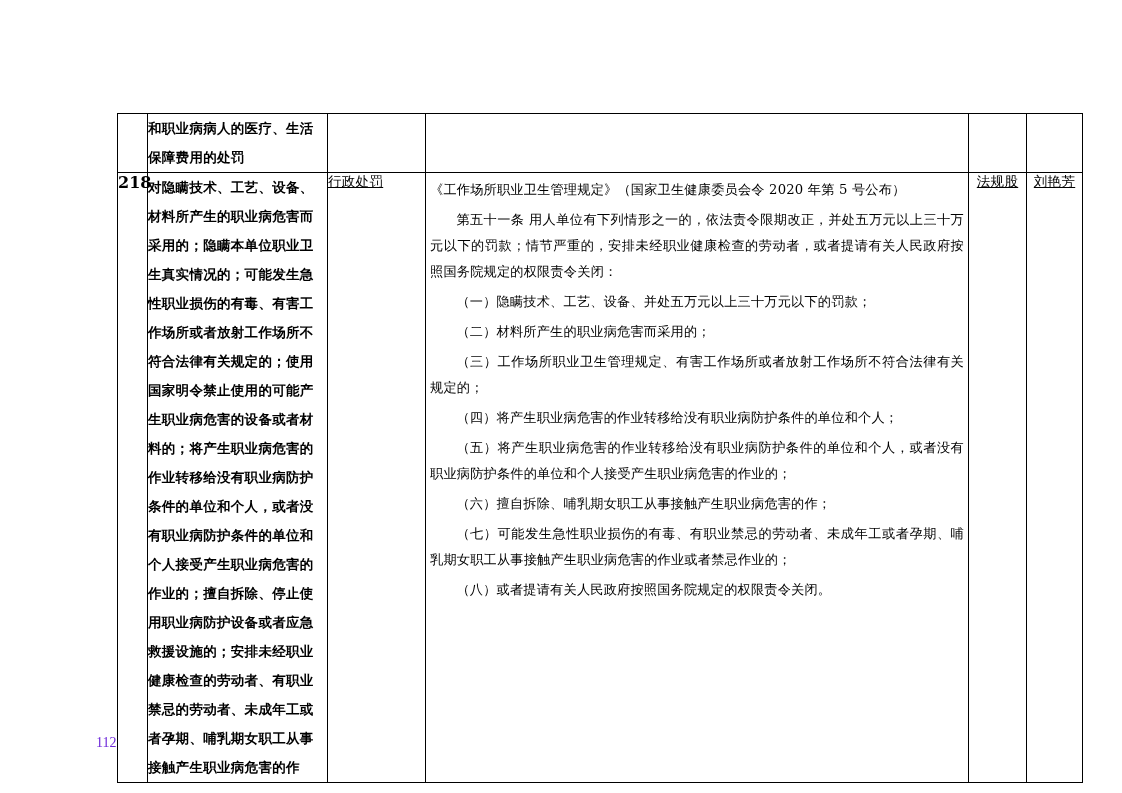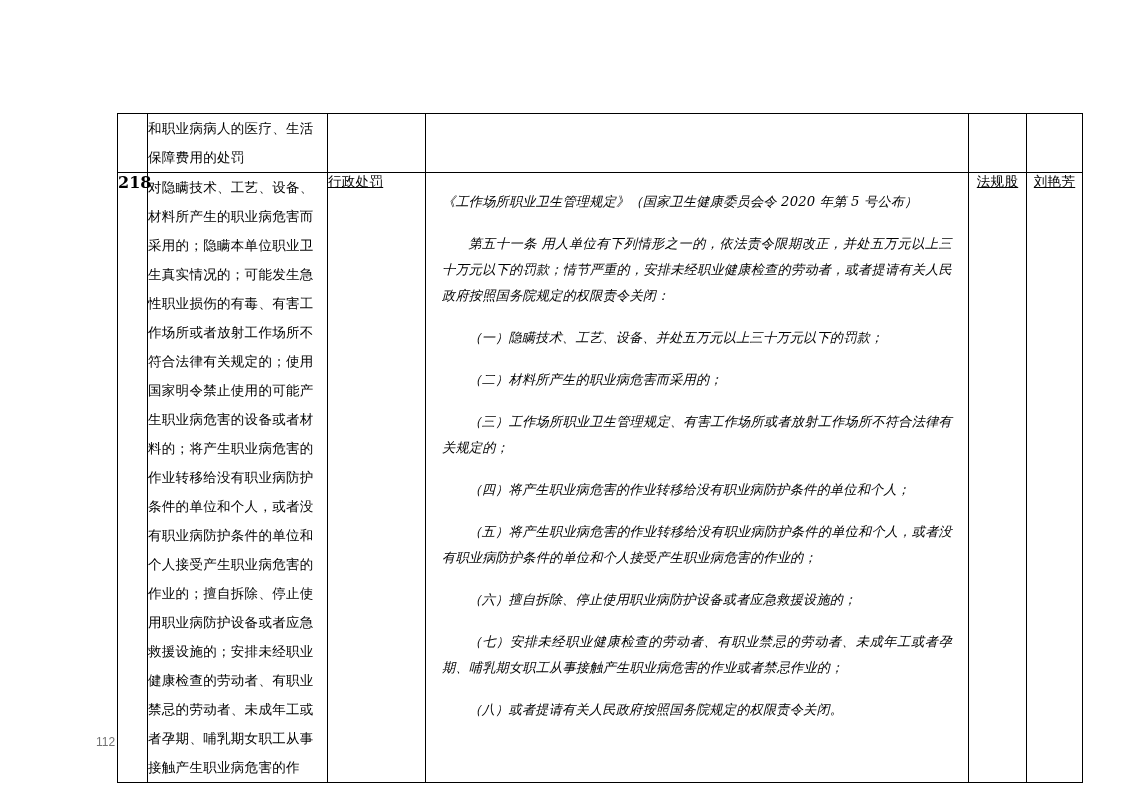--- a/index.html
+++ b/index.html
@@ -49,6 +49,7 @@
     line-height: 29px;
     padding: 3px 4px 3px 6px;
     letter-spacing: 0.3px;
+    font-weight: bold;
   }
   .cell-num {
     font-family: "DejaVu Serif", "Liberation Serif", serif;

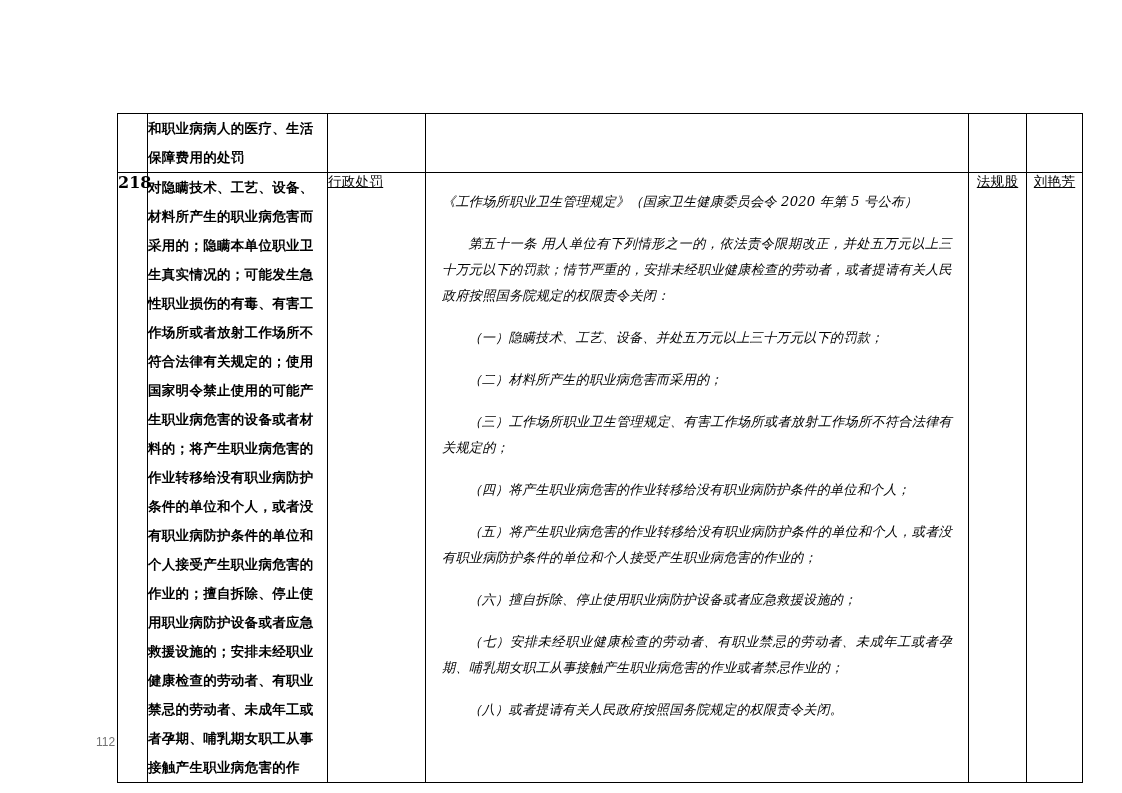--- a/index.html
+++ b/index.html
@@ -78,9 +78,8 @@
     letter-spacing: 0.2px;
   }
   .cell-body p {
-    margin: 16px;
+    margin: 4px;
     text-align: justify;
-    font-style: italic;
   }
   .cell-body p.indent2 {
     text-indent: 2em;

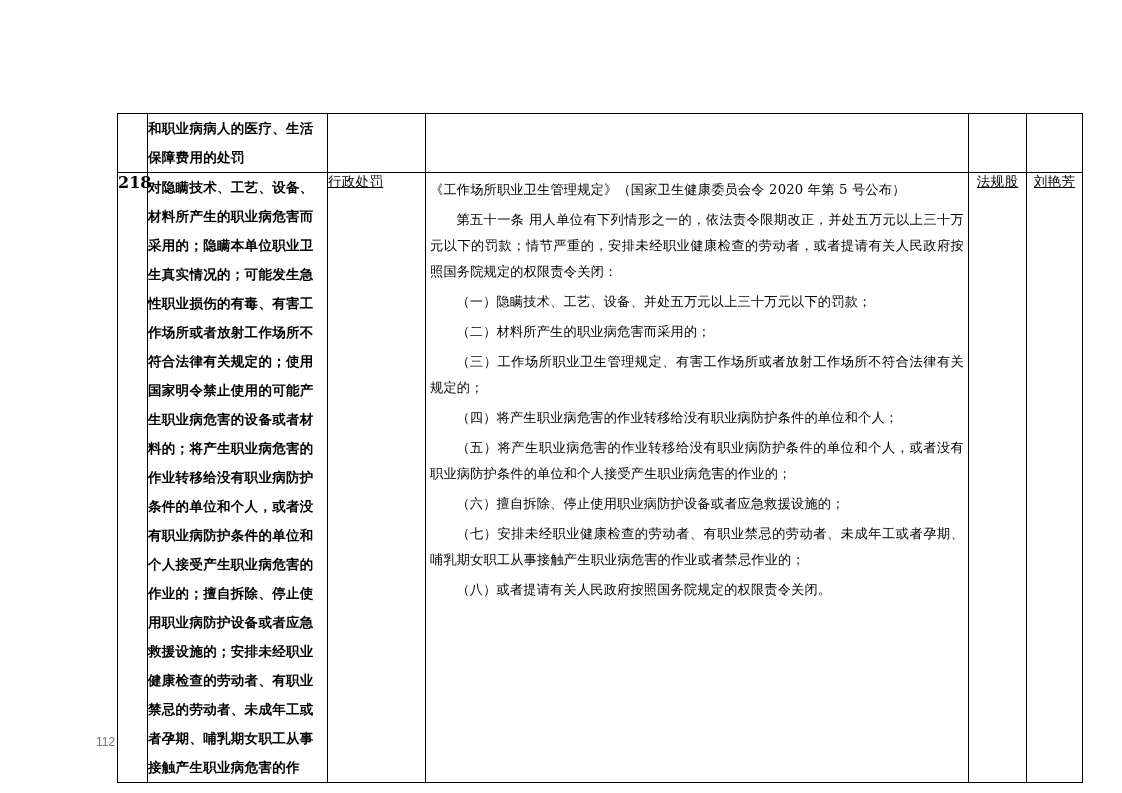--- a/index.html
+++ b/index.html
@@ -133,7 +133,7 @@
               <p class="indent2">（三）工作场所职业卫生管理规定、有害工作场所或者放射工作场所不符合法律有关规定的；</p>
               <p class="indent2">（四）将产生职业病危害的作业转移给没有职业病防护条件的单位和个人；</p>
               <p class="indent2">（五）将产生职业病危害的作业转移给没有职业病防护条件的单位和个人，或者没有职业病防护条件的单位和个人接受产生职业病危害的作业的；</p>
-              <p class="indent2">（六）擅自拆除、停止使用职业病防护设备或者应急救援设施的；</p>
+              <p class="indent2">（六）擅自拆除、哺乳期女职工从事接触产生职业病危害的作；</p>
               <p class="indent2">（七）安排未经职业健康检查的劳动者、有职业禁忌的劳动者、未成年工或者孕期、哺乳期女职工从事接触产生职业病危害的作业或者禁忌作业的；</p>
               <p class="indent2">（八）或者提请有关人民政府按照国务院规定的权限责令关闭。</p>
             </div>

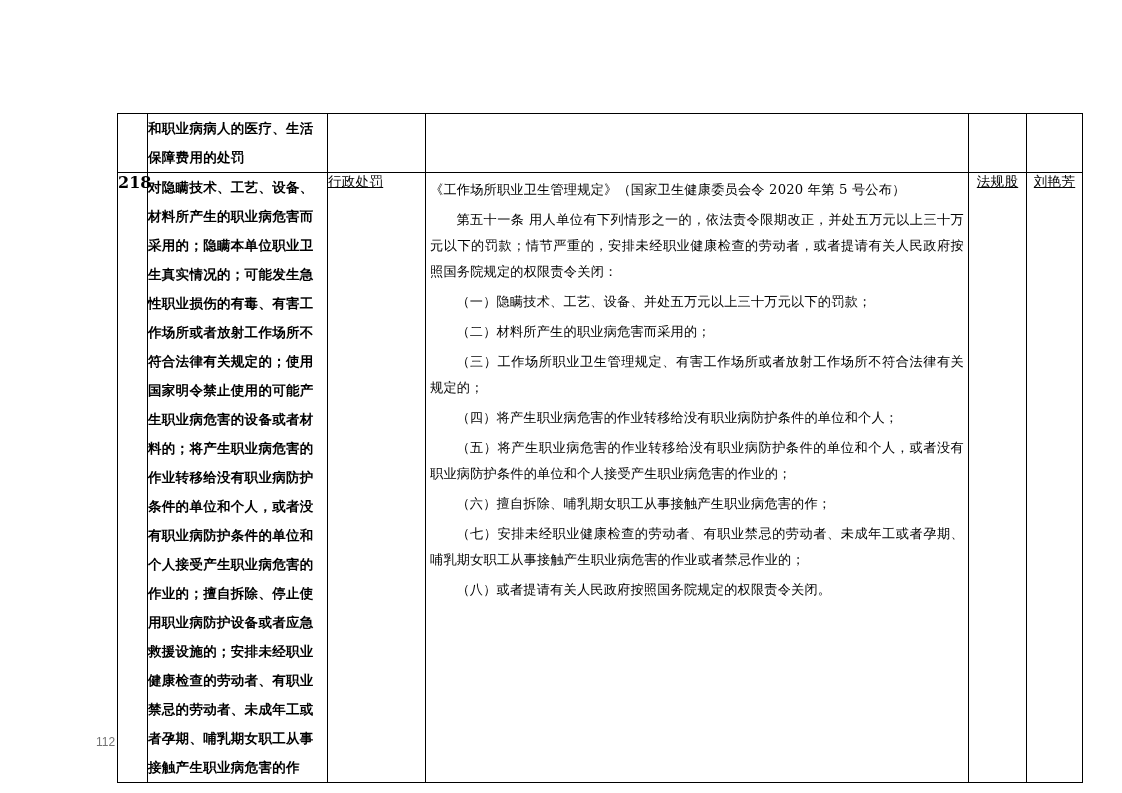--- a/index.html
+++ b/index.html
@@ -134,7 +134,7 @@
               <p class="indent2">（四）将产生职业病危害的作业转移给没有职业病防护条件的单位和个人；</p>
               <p class="indent2">（五）将产生职业病危害的作业转移给没有职业病防护条件的单位和个人，或者没有职业病防护条件的单位和个人接受产生职业病危害的作业的；</p>
               <p class="indent2">（六）擅自拆除、哺乳期女职工从事接触产生职业病危害的作；</p>
-              <p class="indent2">（七）安排未经职业健康检查的劳动者、有职业禁忌的劳动者、未成年工或者孕期、哺乳期女职工从事接触产生职业病危害的作业或者禁忌作业的；</p>
+              <p class="indent2">（七）可能发生急性职业损伤的有毒、有职业禁忌的劳动者、未成年工或者孕期、哺乳期女职工从事接触产生职业病危害的作业或者禁忌作业的；</p>
               <p class="indent2">（八）或者提请有关人民政府按照国务院规定的权限责令关闭。</p>
             </div>
         </td>

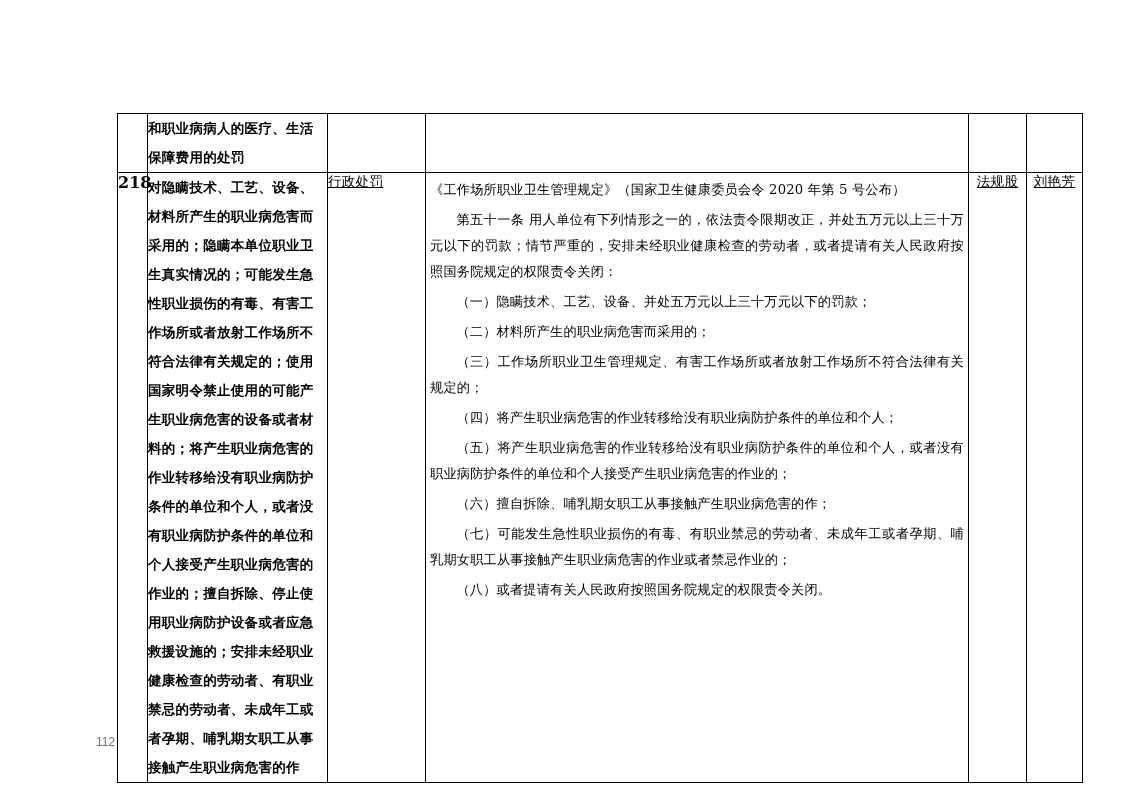--- a/index.html
+++ b/index.html
@@ -92,9 +92,9 @@
     position: absolute;
     left: 96px;
     top: 735px;
-    font-family: Liberation Sans, sans-serif;
-    font-size: 12px;
-    color: #737373;
+    font-family: Liberation Serif, serif;
+    font-size: 14px;
+    color: #6d28d9;
   }
 </style>
 </head>

